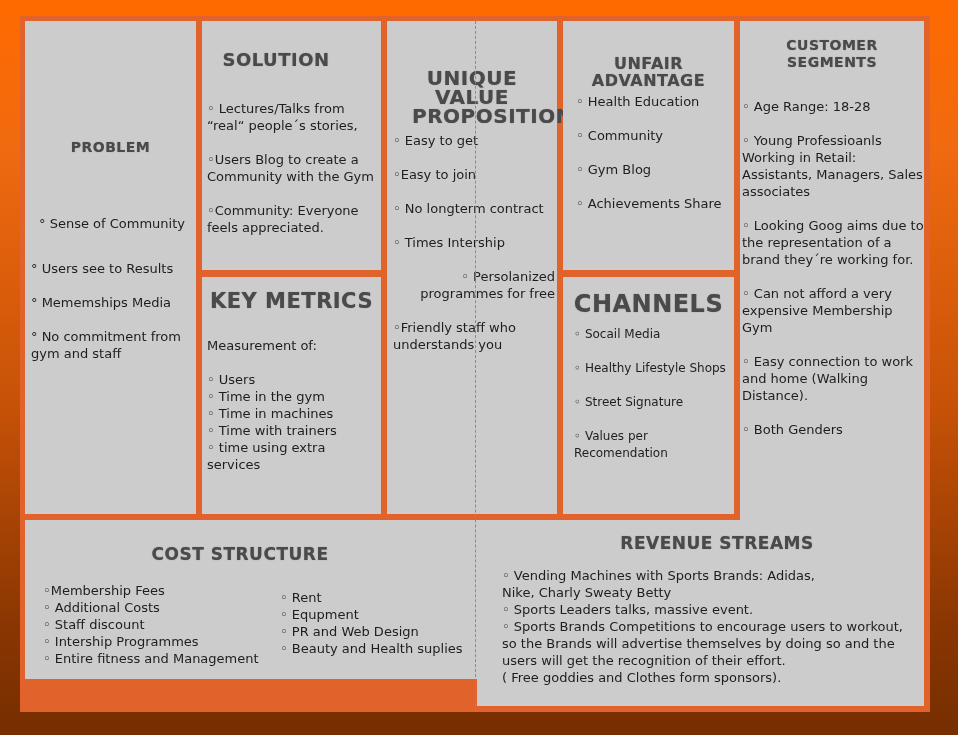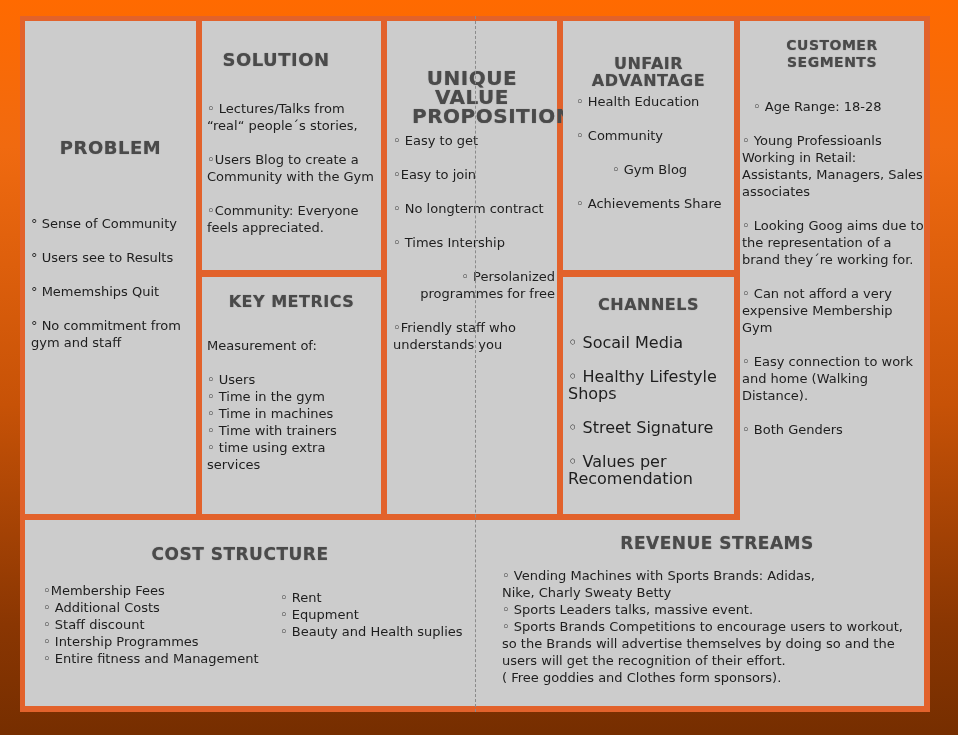--- a/index.html
+++ b/index.html
@@ -115,7 +115,7 @@
   <div class="cell" style="left:720px; top:5px; width:184px; height:601px;">
     <div class="title" style="position:absolute; left:0; width:184px; top:16px; font-size:14px;">CUSTOMER SEGMENTS</div>
     <div style="position:absolute; left:2px; top:77px; width:182px;">
-      <span class="item" style="margin-bottom:17px;margin-left:11px;">◦ Age Range: 18-28</span>
+      <span class="item" style="margin-bottom:17px;">◦ Age Range: 18-28</span>
       <span class="item" style="margin-bottom:17px;">◦ Young Professioanls Working in Retail: Assistants, Managers, Sales associates</span>
       <span class="item" style="margin-bottom:17px;">◦ Looking Goog aims due to the representation of a brand they´re working for.</span>
       <span class="item" style="margin-bottom:17px;">◦ Can not afford a very expensive Membership Gym</span>

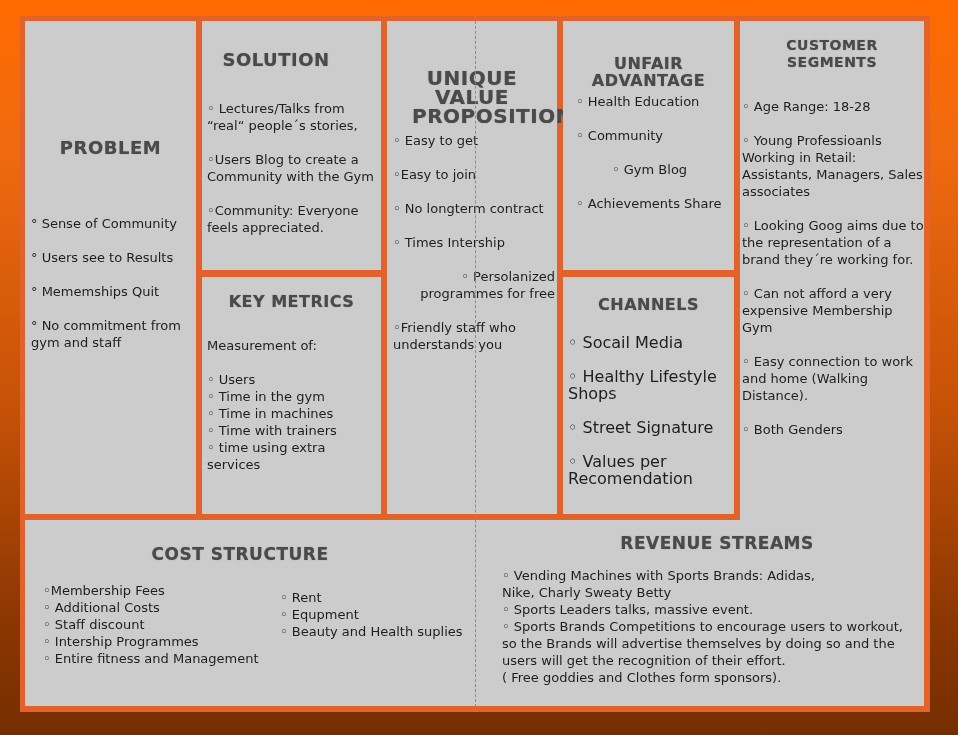--- a/index.html
+++ b/index.html
@@ -47,7 +47,7 @@
 <div class="canvas">
 
   <div class="cell" style="left:5px; top:5px; width:171px; height:493px;">
-    <div class="title" style="position:absolute; left:0; width:171px; top:118px; font-size:18px;">PROBLEM</div>
+    <div class="title" style="position:absolute; left:0; width:171px; top:118px; font-size:14px;">PROBLEM</div>
     <div style="position:absolute; left:6px; top:194px; width:162px;">
       <span class="item" style="margin-bottom:17px;">° Sense of Community</span>
       <span class="item" style="margin-bottom:17px;">° Users see to Results</span>

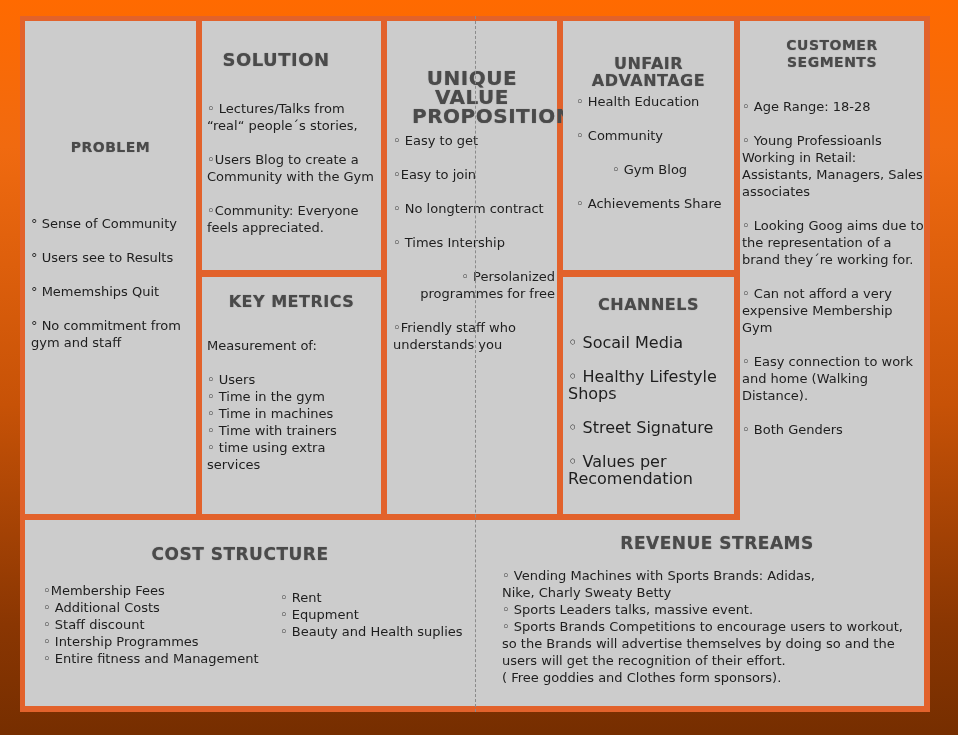--- a/index.html
+++ b/index.html
@@ -97,7 +97,7 @@
     <div style="position:absolute; left:13px; top:72px; width:156px;">
       <span class="item" style="margin-bottom:17px;">◦ Health  Education</span>
       <span class="item" style="margin-bottom:17px;">◦ Community</span>
-      <span class="item" style="margin-bottom:17px;margin-left:36px;">◦ Gym Blog</span>
+      <span class="item" style="margin-bottom:17px;">◦ Gym Blog</span>
       <span class="item">◦ Achievements Share</span>
     </div>
   </div>

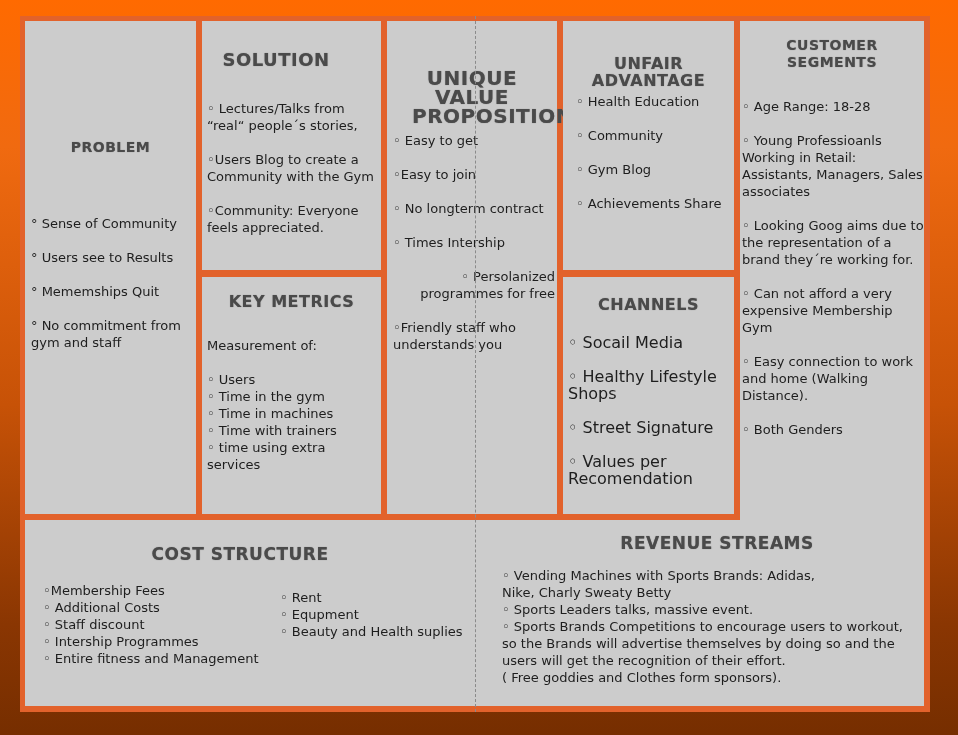--- a/index.html
+++ b/index.html
@@ -49,7 +49,7 @@
   <div class="cell" style="left:5px; top:5px; width:171px; height:493px;">
     <div class="title" style="position:absolute; left:0; width:171px; top:118px; font-size:14px;">PROBLEM</div>
     <div style="position:absolute; left:6px; top:194px; width:162px;">
-      <span class="item" style="margin-bottom:17px;">° Sense of Community</span>
+      <span class="item" style="margin-bottom:28px;text-align:center;">° Sense of Community</span>
       <span class="item" style="margin-bottom:17px;">° Users see to Results</span>
       <span class="item" style="margin-bottom:17px;">° Mememships Quit</span>
       <span class="item">° No commitment from gym and staff</span>

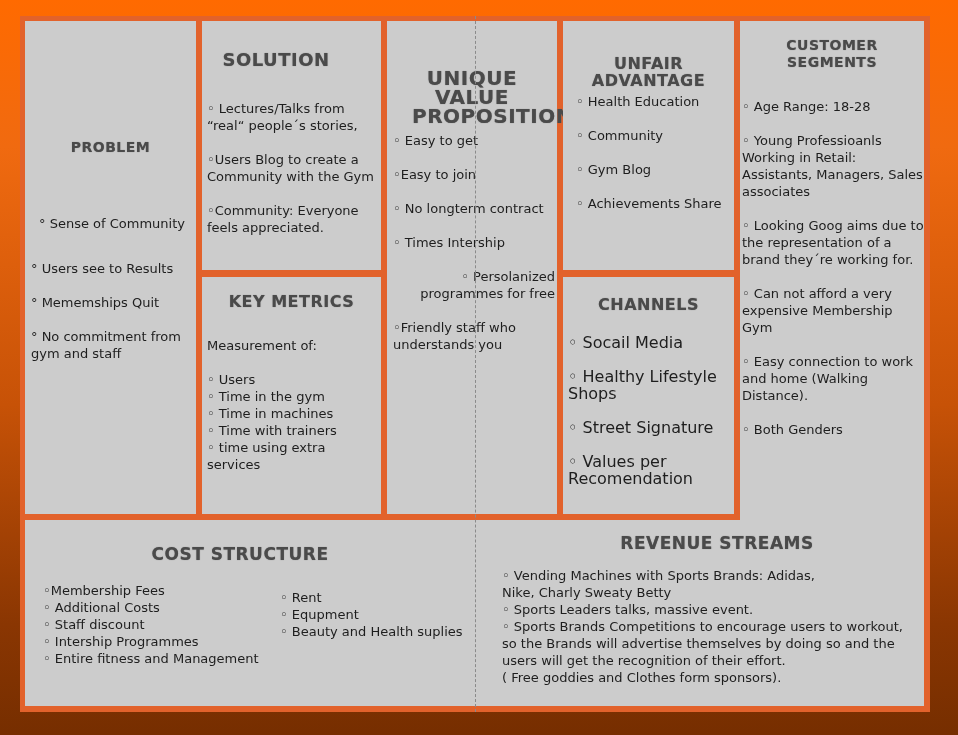--- a/index.html
+++ b/index.html
@@ -51,7 +51,7 @@
     <div style="position:absolute; left:6px; top:194px; width:162px;">
       <span class="item" style="margin-bottom:28px;text-align:center;">° Sense of Community</span>
       <span class="item" style="margin-bottom:17px;">° Users see to Results</span>
-      <span class="item" style="margin-bottom:17px;">° Mememships Quit</span>
+      <span class="item" style="margin-bottom:17px;">° Mememships Media</span>
       <span class="item">° No commitment from gym and staff</span>
     </div>
   </div>

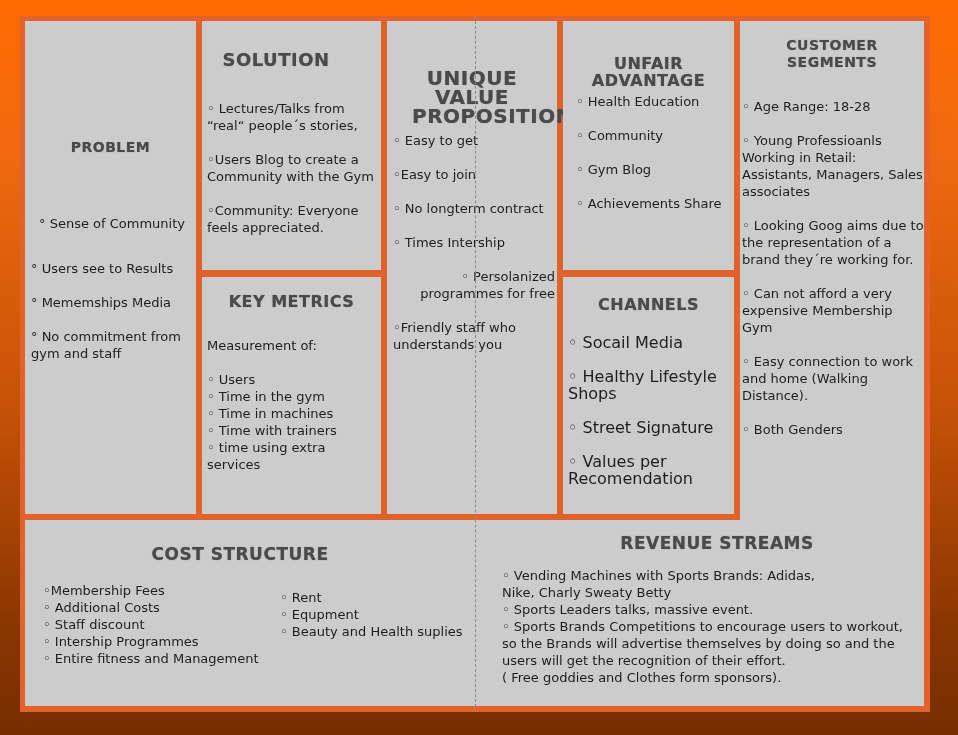--- a/index.html
+++ b/index.html
@@ -66,7 +66,7 @@
   </div>
 
   <div class="cell" style="left:182px; top:261px; width:179px; height:237px;">
-    <div class="title" style="position:absolute; left:0; width:179px; top:16px; font-size:16px;">KEY METRICS</div>
+    <div class="title" style="position:absolute; left:0; width:179px; top:16px; font-size:21px;">KEY METRICS</div>
     <div style="position:absolute; left:5px; top:60px;">Measurement of:</div>
     <div style="position:absolute; left:5px; top:94px; width:174px;">
       <span class="item">◦ Users</span>

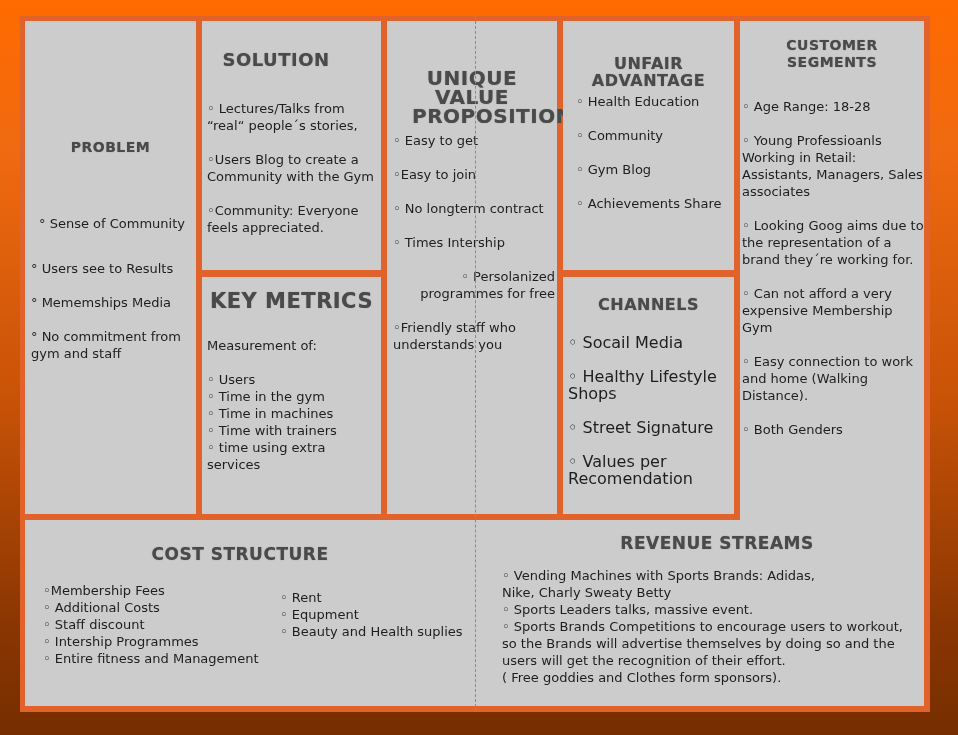--- a/index.html
+++ b/index.html
@@ -103,7 +103,7 @@
   </div>
 
   <div class="cell" style="left:543px; top:261px; width:171px; height:237px;">
-    <div class="title" style="position:absolute; left:0; width:171px; top:19px; font-size:16px;text-align:center;">CHANNELS</div>
+    <div class="title" style="position:absolute; left:0; width:171px; top:19px; font-size:24px;text-align:center;">CHANNELS</div>
     <div style="position:absolute; left:5px; top:49px; width:166px; font-size:16px;margin-top:8px;">
       <span class="item" style="margin-bottom:17px;">◦ Socail Media</span>
       <span class="item" style="margin-bottom:17px;">◦ Healthy Lifestyle Shops</span>

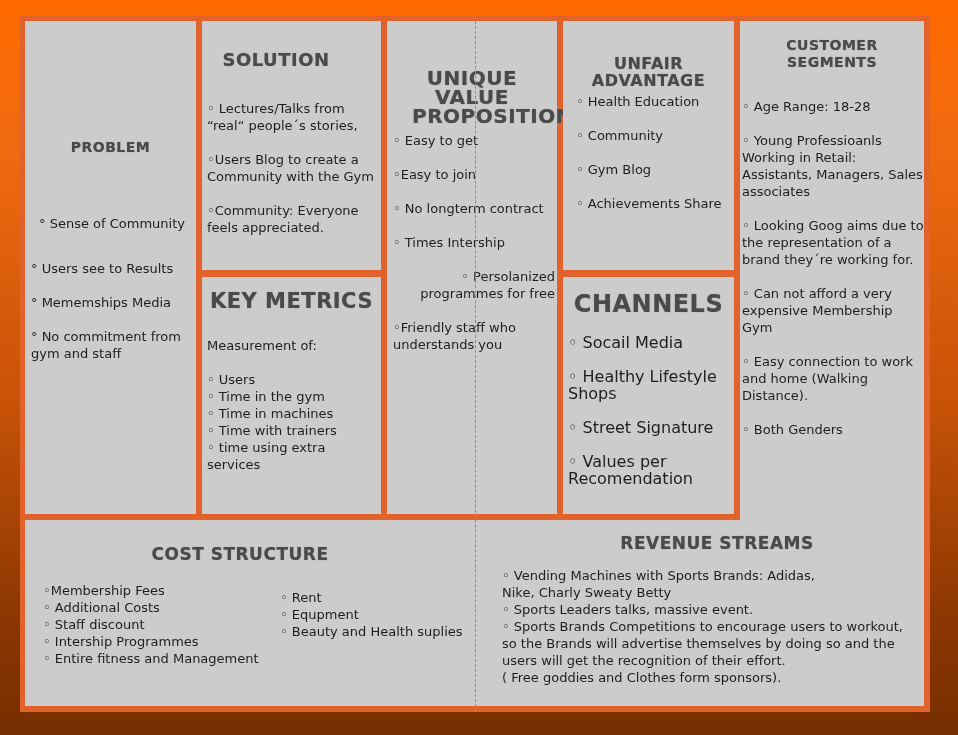--- a/index.html
+++ b/index.html
@@ -104,7 +104,7 @@
 
   <div class="cell" style="left:543px; top:261px; width:171px; height:237px;">
     <div class="title" style="position:absolute; left:0; width:171px; top:19px; font-size:24px;text-align:center;">CHANNELS</div>
-    <div style="position:absolute; left:5px; top:49px; width:166px; font-size:16px;margin-top:8px;">
+    <div style="position:absolute; left:11px; top:49px; width:166px; font-size:12px;">
       <span class="item" style="margin-bottom:17px;">◦ Socail Media</span>
       <span class="item" style="margin-bottom:17px;">◦ Healthy Lifestyle Shops</span>
       <span class="item" style="margin-bottom:17px;">◦ Street Signature</span>

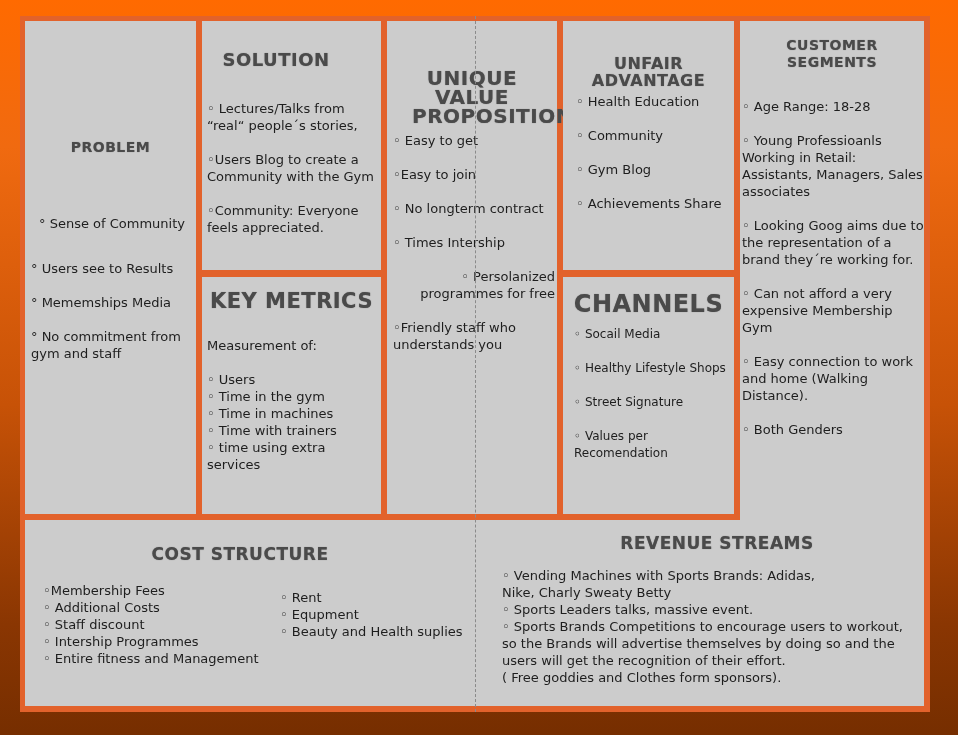--- a/index.html
+++ b/index.html
@@ -124,7 +124,7 @@
     </div>
   </div>
 
-  <div class="cell" style="left:5px; top:504px; width:452px; height:186px;">
+  <div class="cell" style="left:5px; top:504px; width:452px; height:159px;">
     <div class="title" style="position:absolute; left:0; width:430px; top:26px; font-size:17px;">COST STRUCTURE</div>
     <div style="position:absolute; left:18px; top:62px; width:240px;">
       <span class="item">◦Membership Fees</span>

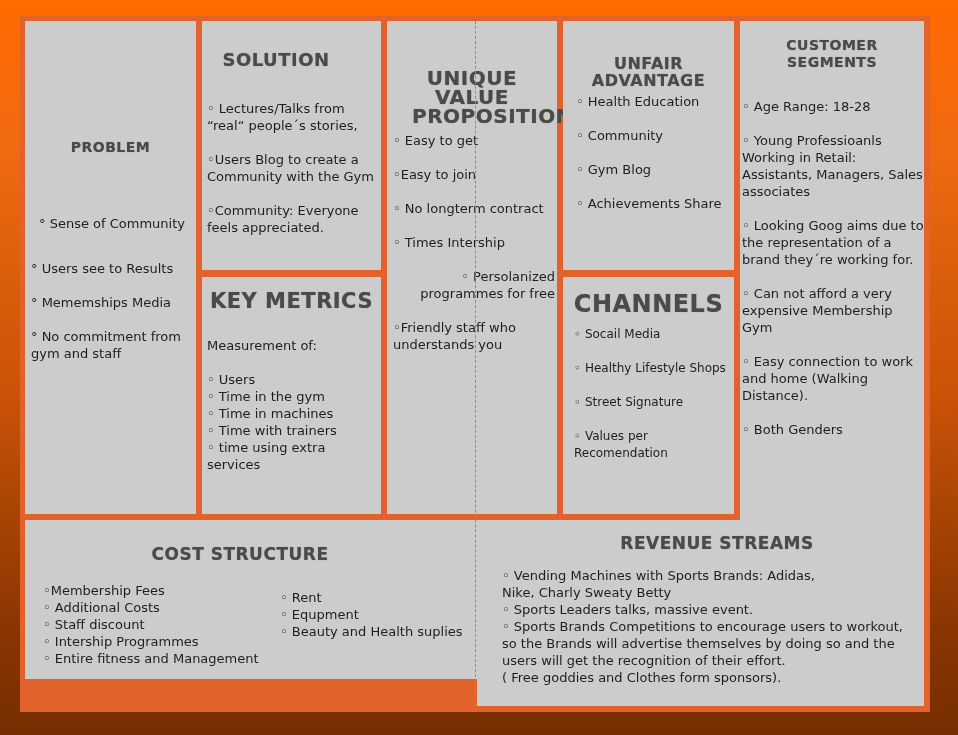--- a/index.html
+++ b/index.html
@@ -136,6 +136,7 @@
     <div style="position:absolute; left:255px; top:69px; width:190px;">
       <span class="item">◦ Rent</span>
       <span class="item">◦ Equpment</span>
+      <span class="item">◦ PR and Web Design</span>
       <span class="item">◦ Beauty and Health suplies</span>
     </div>
   </div>

